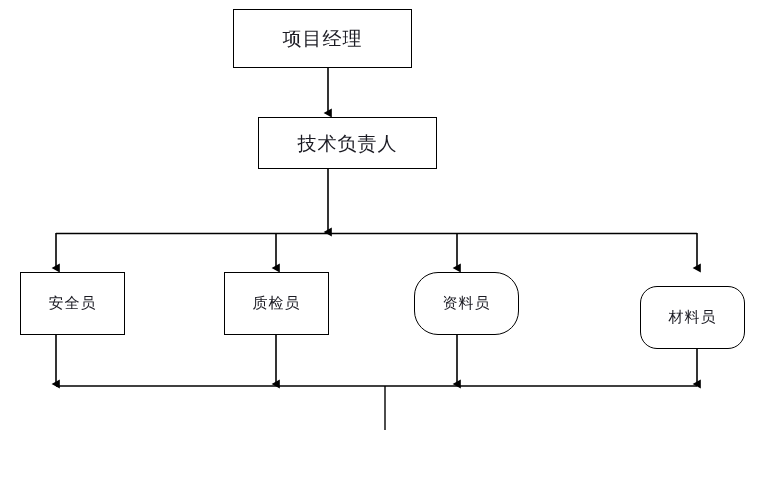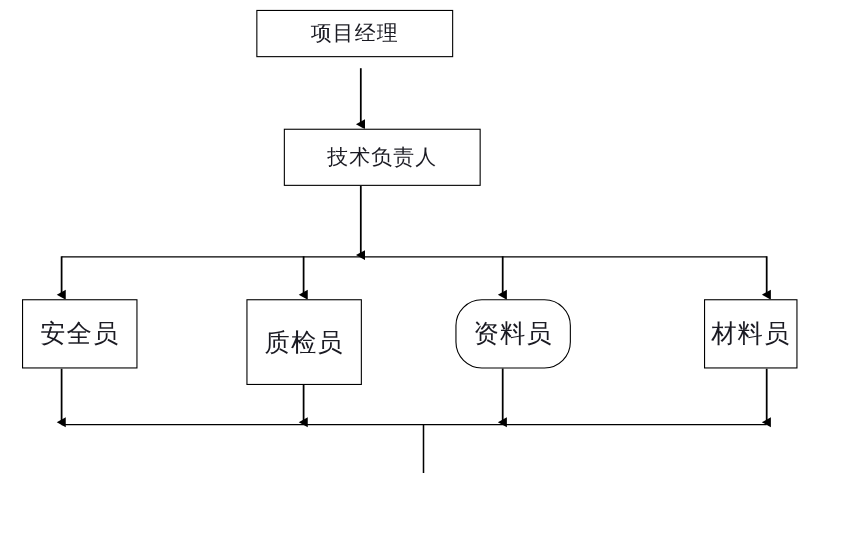--- a/index.html
+++ b/index.html
@@ -82,7 +82,7 @@
     <line x1="385" y1="386" x2="385" y2="430" stroke="#000000" stroke-width="1.4"></line>
   </svg>
 
-  <div class="node-box lvl1" style="left:233px; top:9px; width:179px; height:43px;justify-content:center;">
+  <div class="node-box lvl1" style="left:233px; top:9px; width:179px; height:59px;justify-content:center;">
     <span class="node-label">项目经理</span>
   </div>
 

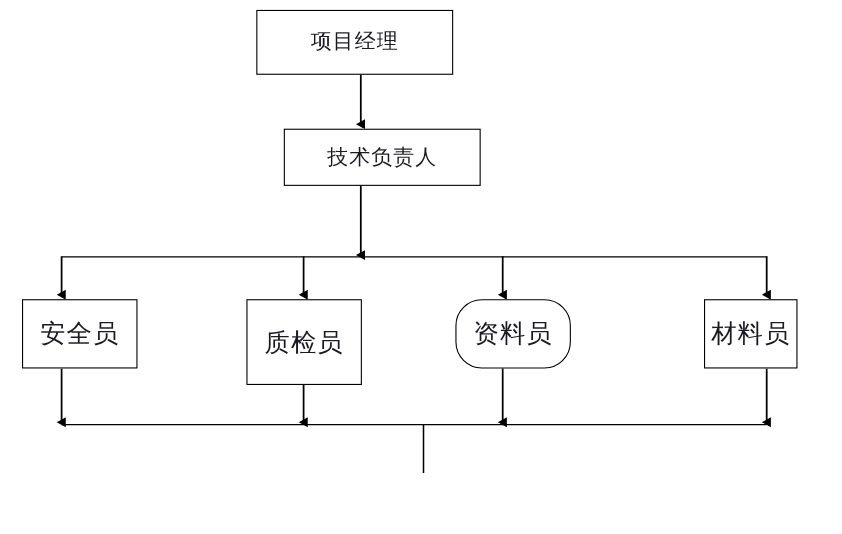--- a/index.html
+++ b/index.html
@@ -46,7 +46,7 @@
   }
   .lvl1 { font-size: 19px; }
   .lvl2 { font-size: 19px; margin-left: 20px; }
-  .lvl3 { font-size: 23px; }
+  .lvl3 { font-size: 15px; }
   .lvl4 { font-size: 19px; }
 </style>
 </head>

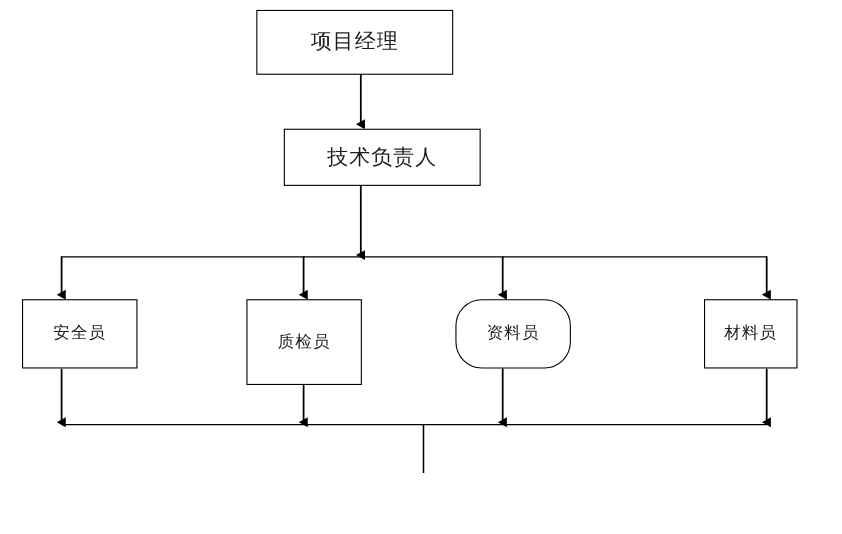--- a/index.html
+++ b/index.html
@@ -94,7 +94,7 @@
     <span class="node-label">安全员</span>
   </div>
 
-  <div class="node-box lvl3" style="left:224px; top:272px; width:105px; height:78px;">
+  <div class="node-box lvl3" style="left:224px; top:272px; width:105px; height:63px;">
     <span class="node-label">质检员</span>
   </div>
 

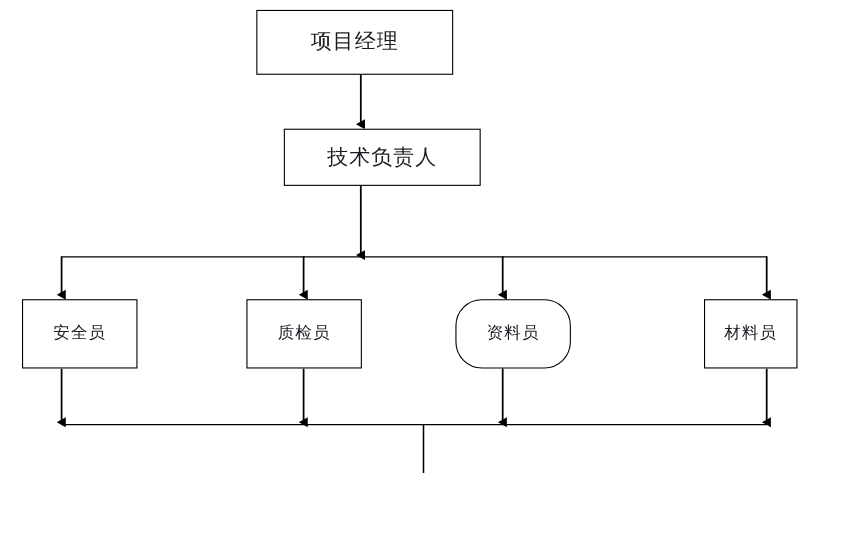--- a/index.html
+++ b/index.html
@@ -102,7 +102,7 @@
     <span class="node-label">资料员</span>
   </div>
 
-  <div class="node-box lvl3" style="left:640px; top:272px; width:85px; height:63px;">
+  <div class="node-box lvl3" style="left:640px; top:286px; width:105px; height:63px;border-radius:17px;">
     <span class="node-label">材料员</span>
   </div>
 

